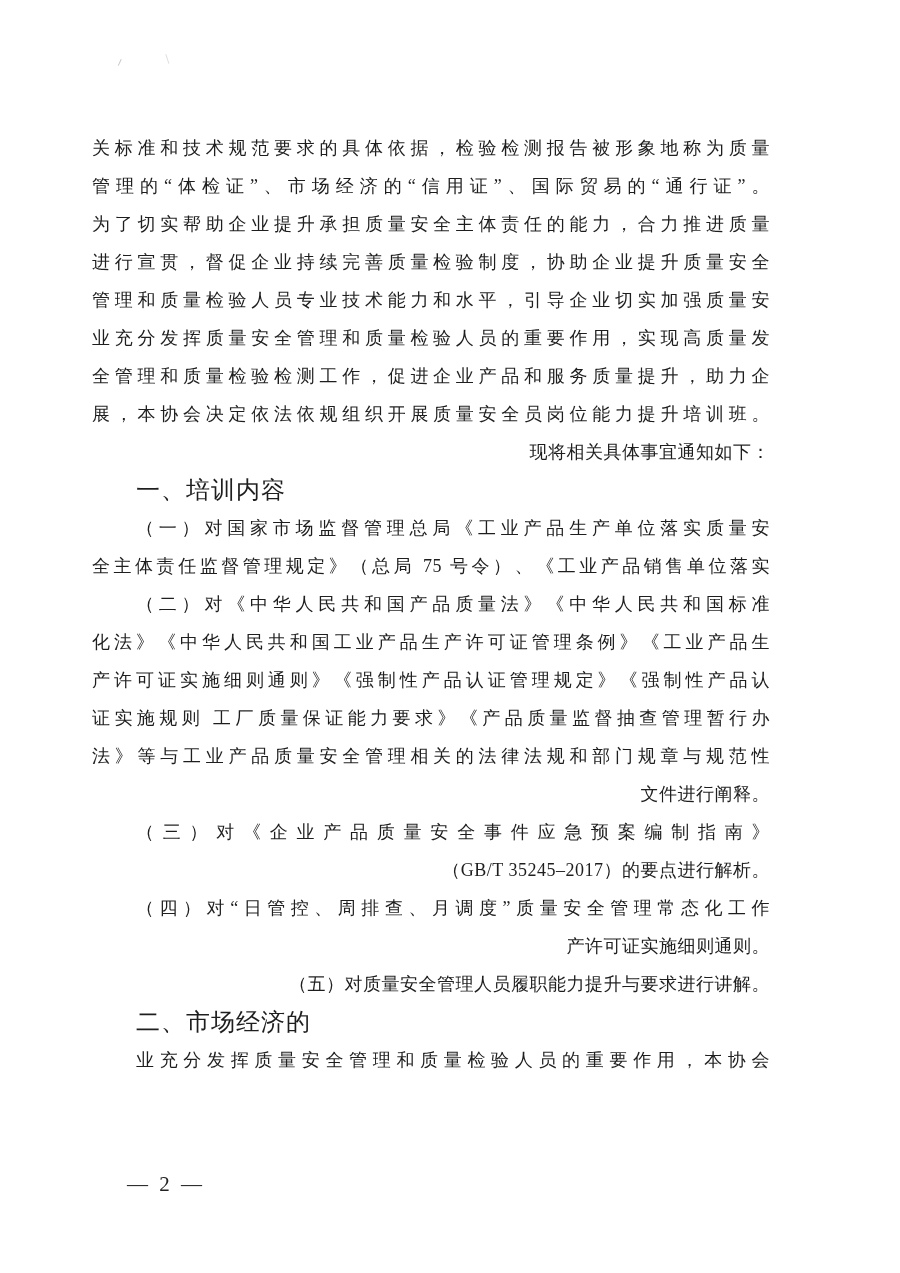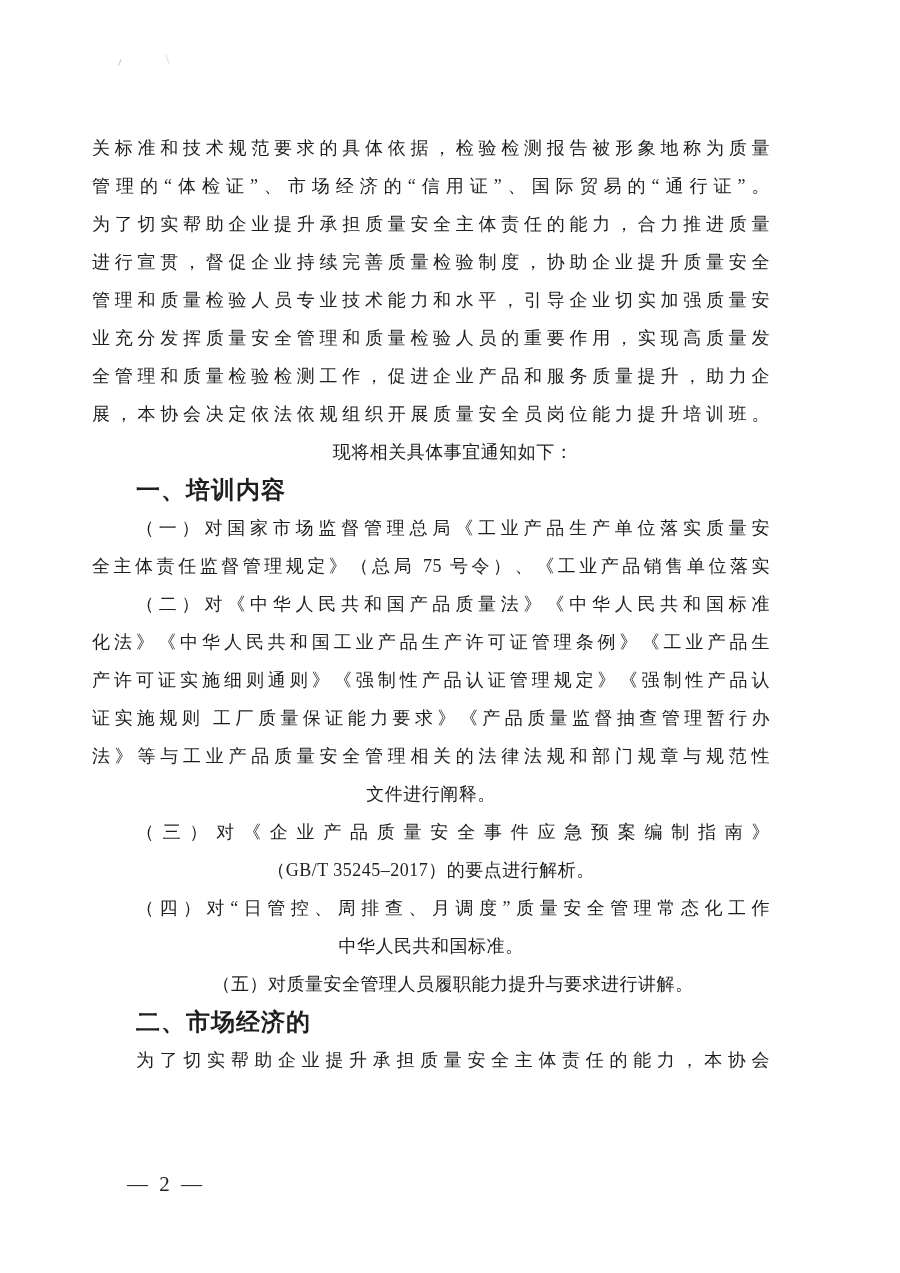--- a/index.html
+++ b/index.html
@@ -22,7 +22,7 @@
     text-align-last:justify;
   }
   .justify-indent,.plain-indent{text-indent:44px;}
-  .plain,.plain-indent{text-align:center;}
+  .plain,.plain-indent{text-align:right;}
   .heading{
     font-family:"Liberation Sans",sans-serif;
     font-weight:700;font-size:24px;text-indent:44px;

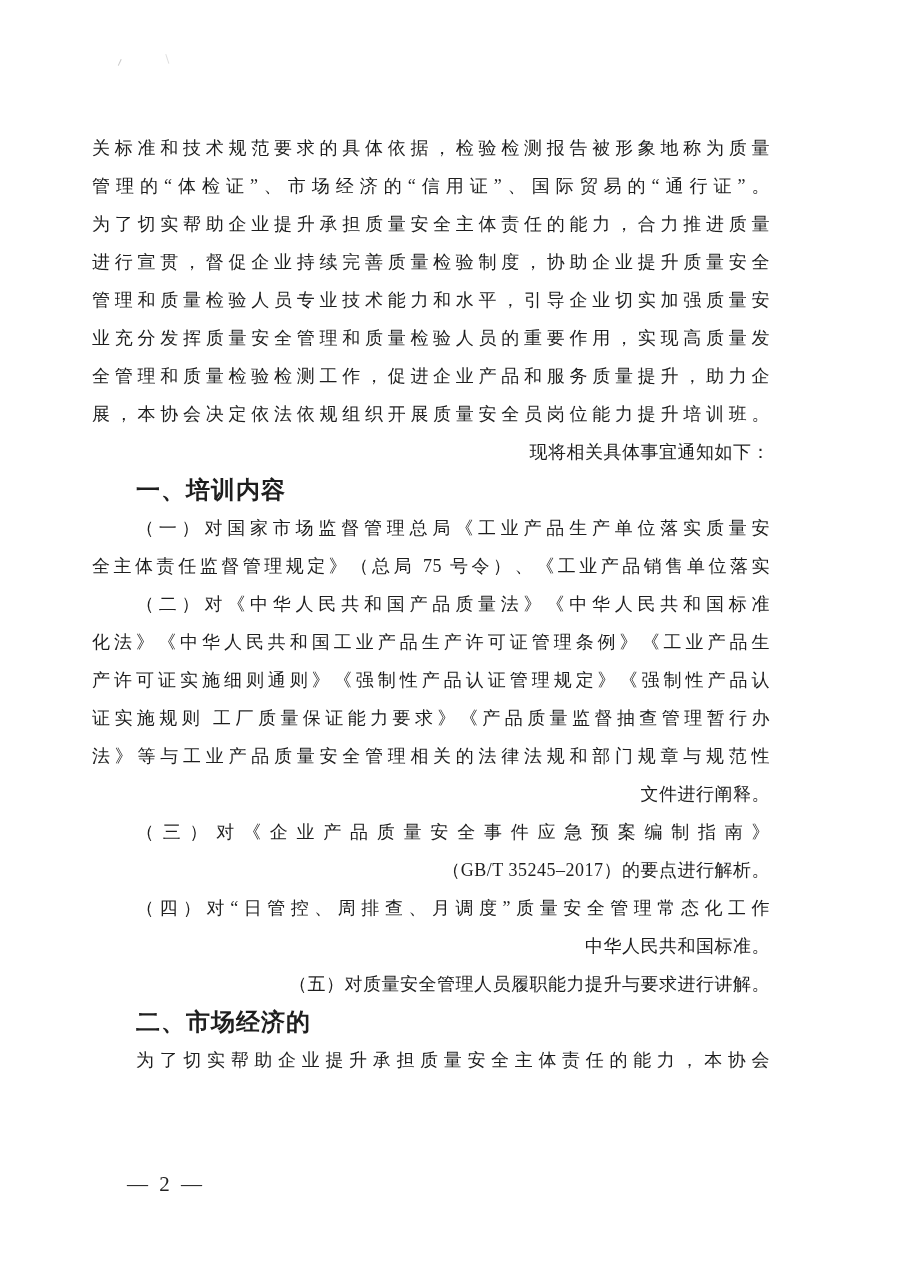--- a/index.html
+++ b/index.html
@@ -25,7 +25,7 @@
   .plain,.plain-indent{text-align:right;}
   .heading{
     font-family:"Liberation Sans",sans-serif;
-    font-weight:700;font-size:24px;text-indent:44px;
+    font-weight:400;font-size:24px;text-indent:44px;
     letter-spacing:1px;
   }
   .page-number{

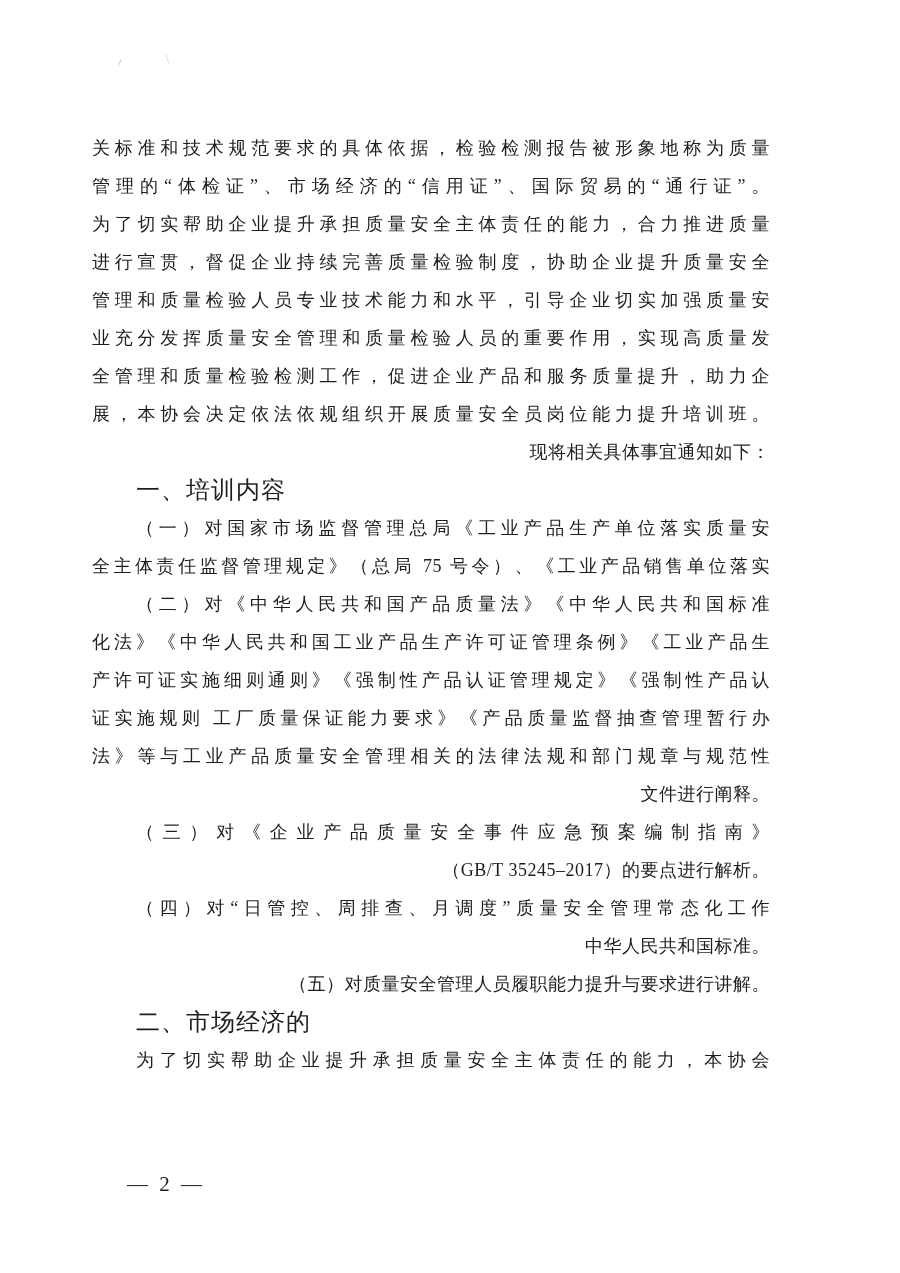--- a/index.html
+++ b/index.html
@@ -73,7 +73,7 @@
       <div class="line justify-indent">（三）对《企业产品质量安全事件应急预案编制指南》</div>
       <div class="line plain">（GB/T 35245–2017）的要点进行解析。</div>
       <div class="line justify-indent">（四）对“日管控、周排查、月调度”质量安全管理常态化工作</div>
-      <div class="line plain">中华人民共和国标准。</div>
+      <div class="line plain">产许可证实施细则通则。</div>
       <div class="line plain-indent">（五）对质量安全管理人员履职能力提升与要求进行讲解。</div>
       <div class="line heading">二、市场经济的</div>
       <div class="line justify-indent">为了切实帮助企业提升承担质量安全主体责任的能力，本协会</div>

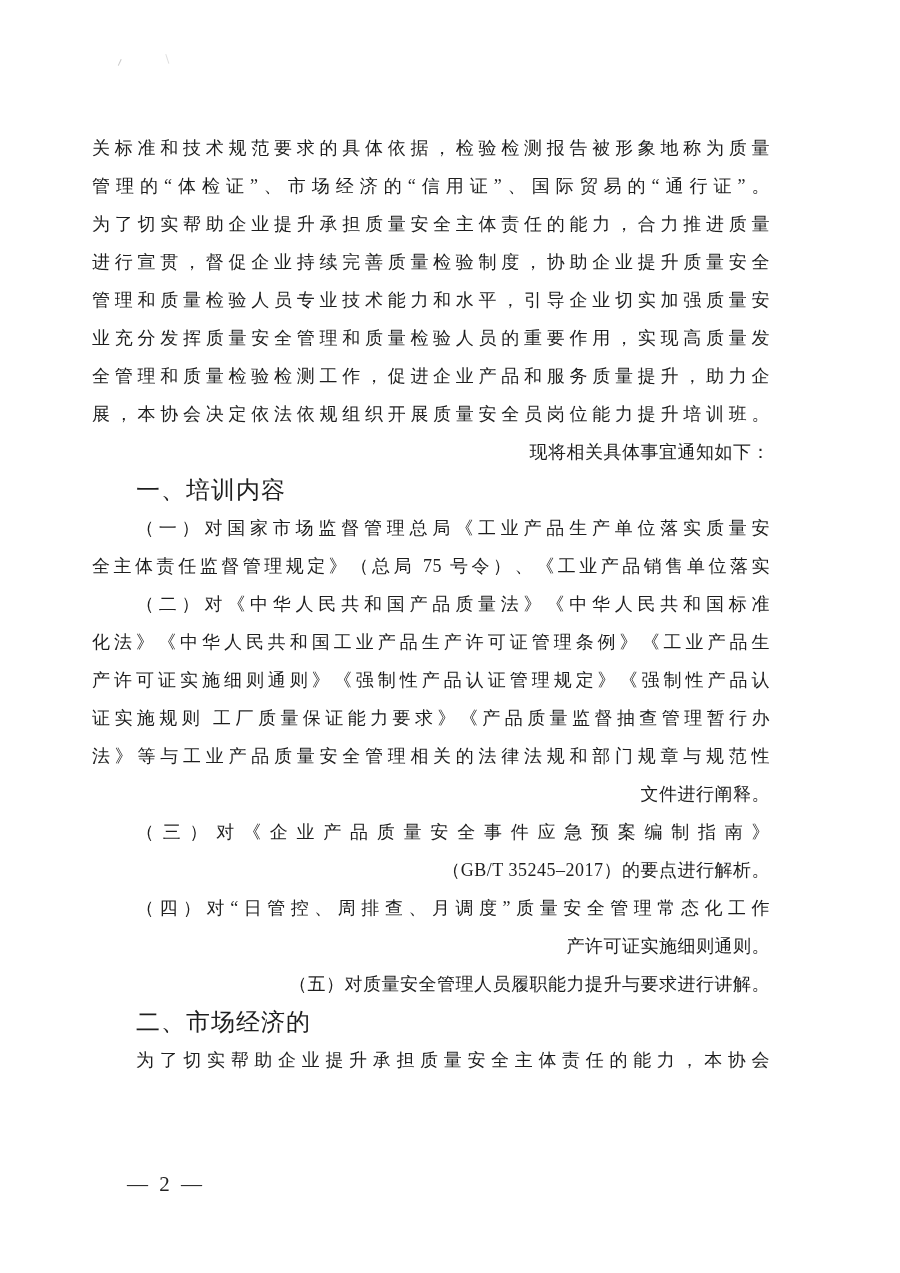--- a/index.html
+++ b/index.html
@@ -76,7 +76,7 @@
       <div class="line plain">产许可证实施细则通则。</div>
       <div class="line plain-indent">（五）对质量安全管理人员履职能力提升与要求进行讲解。</div>
       <div class="line heading">二、市场经济的</div>
-      <div class="line justify-indent">为了切实帮助企业提升承担质量安全主体责任的能力，本协会</div>
+      <div class="line justify-indent">业充分发挥质量安全管理和质量检验人员的重要作用，本协会</div>
     </div>
 
   <div class="page-number">— 2 —</div>

